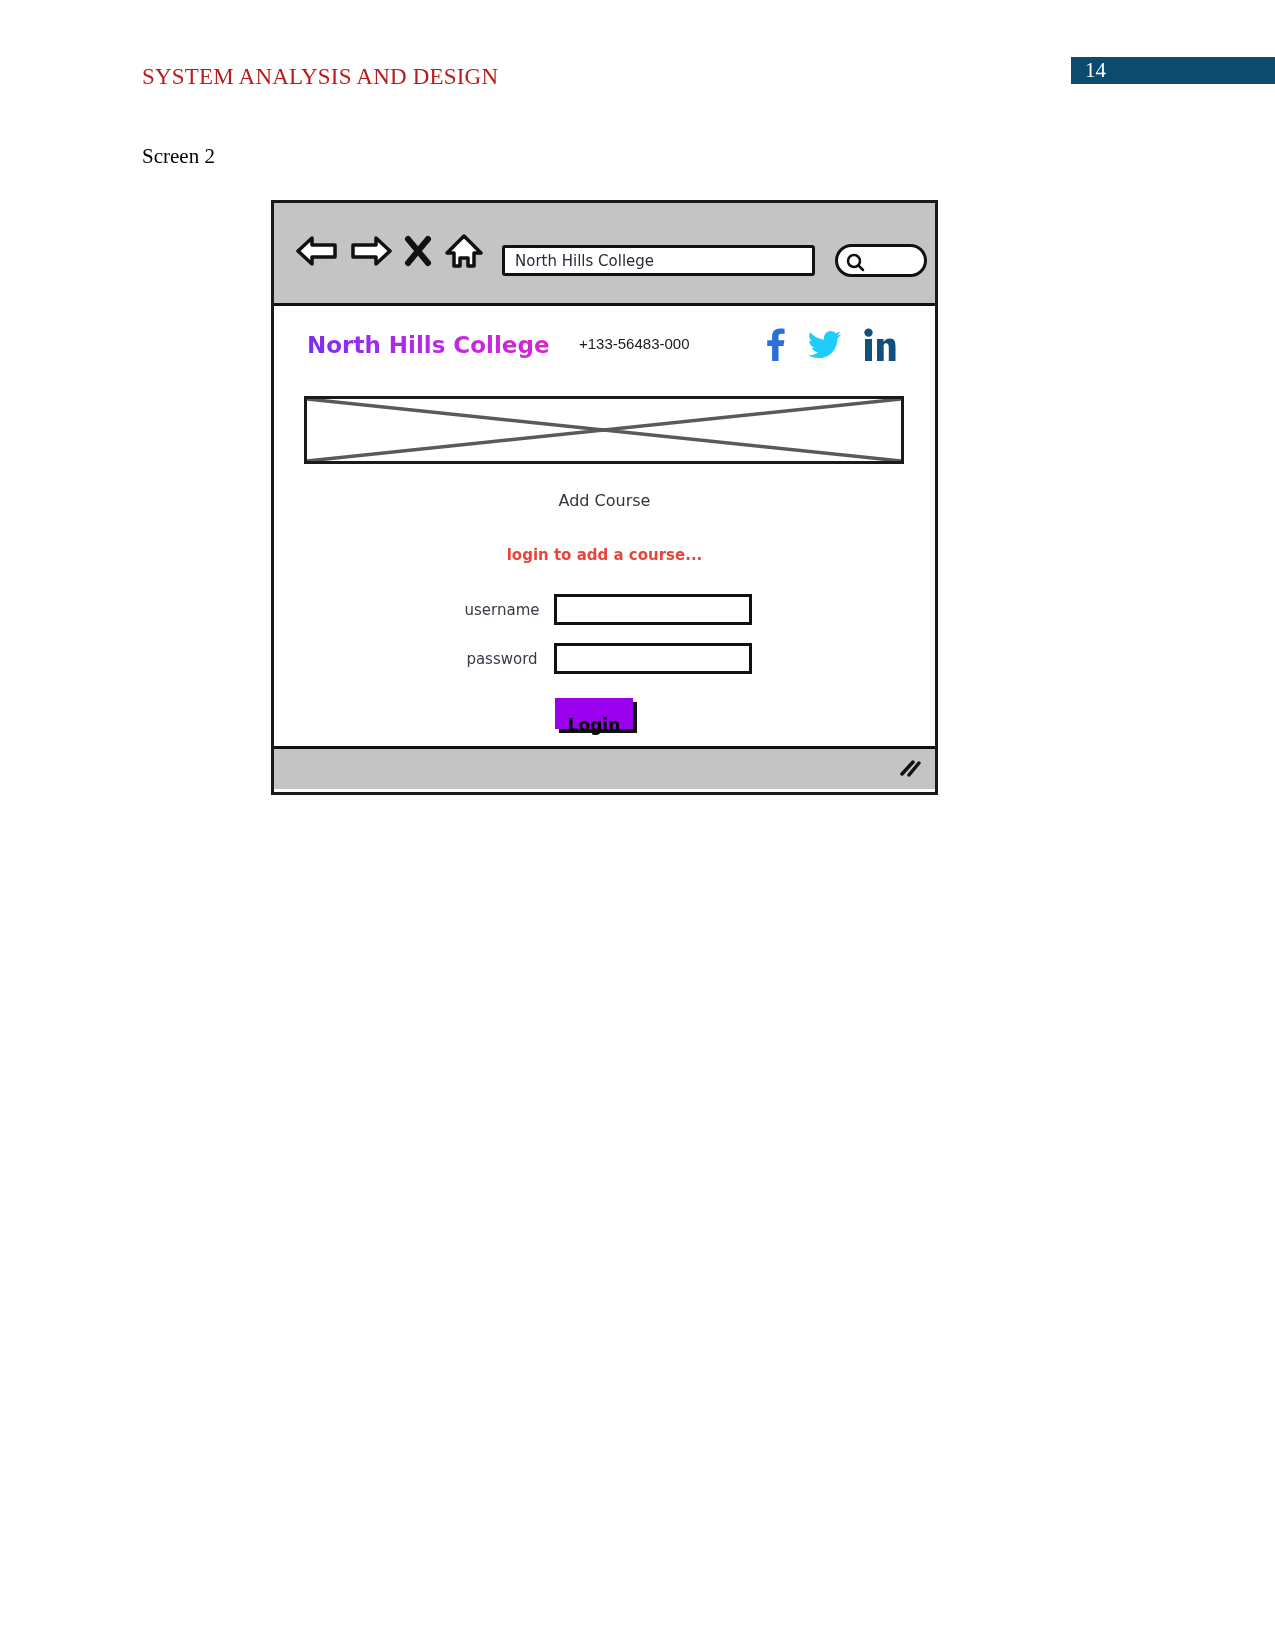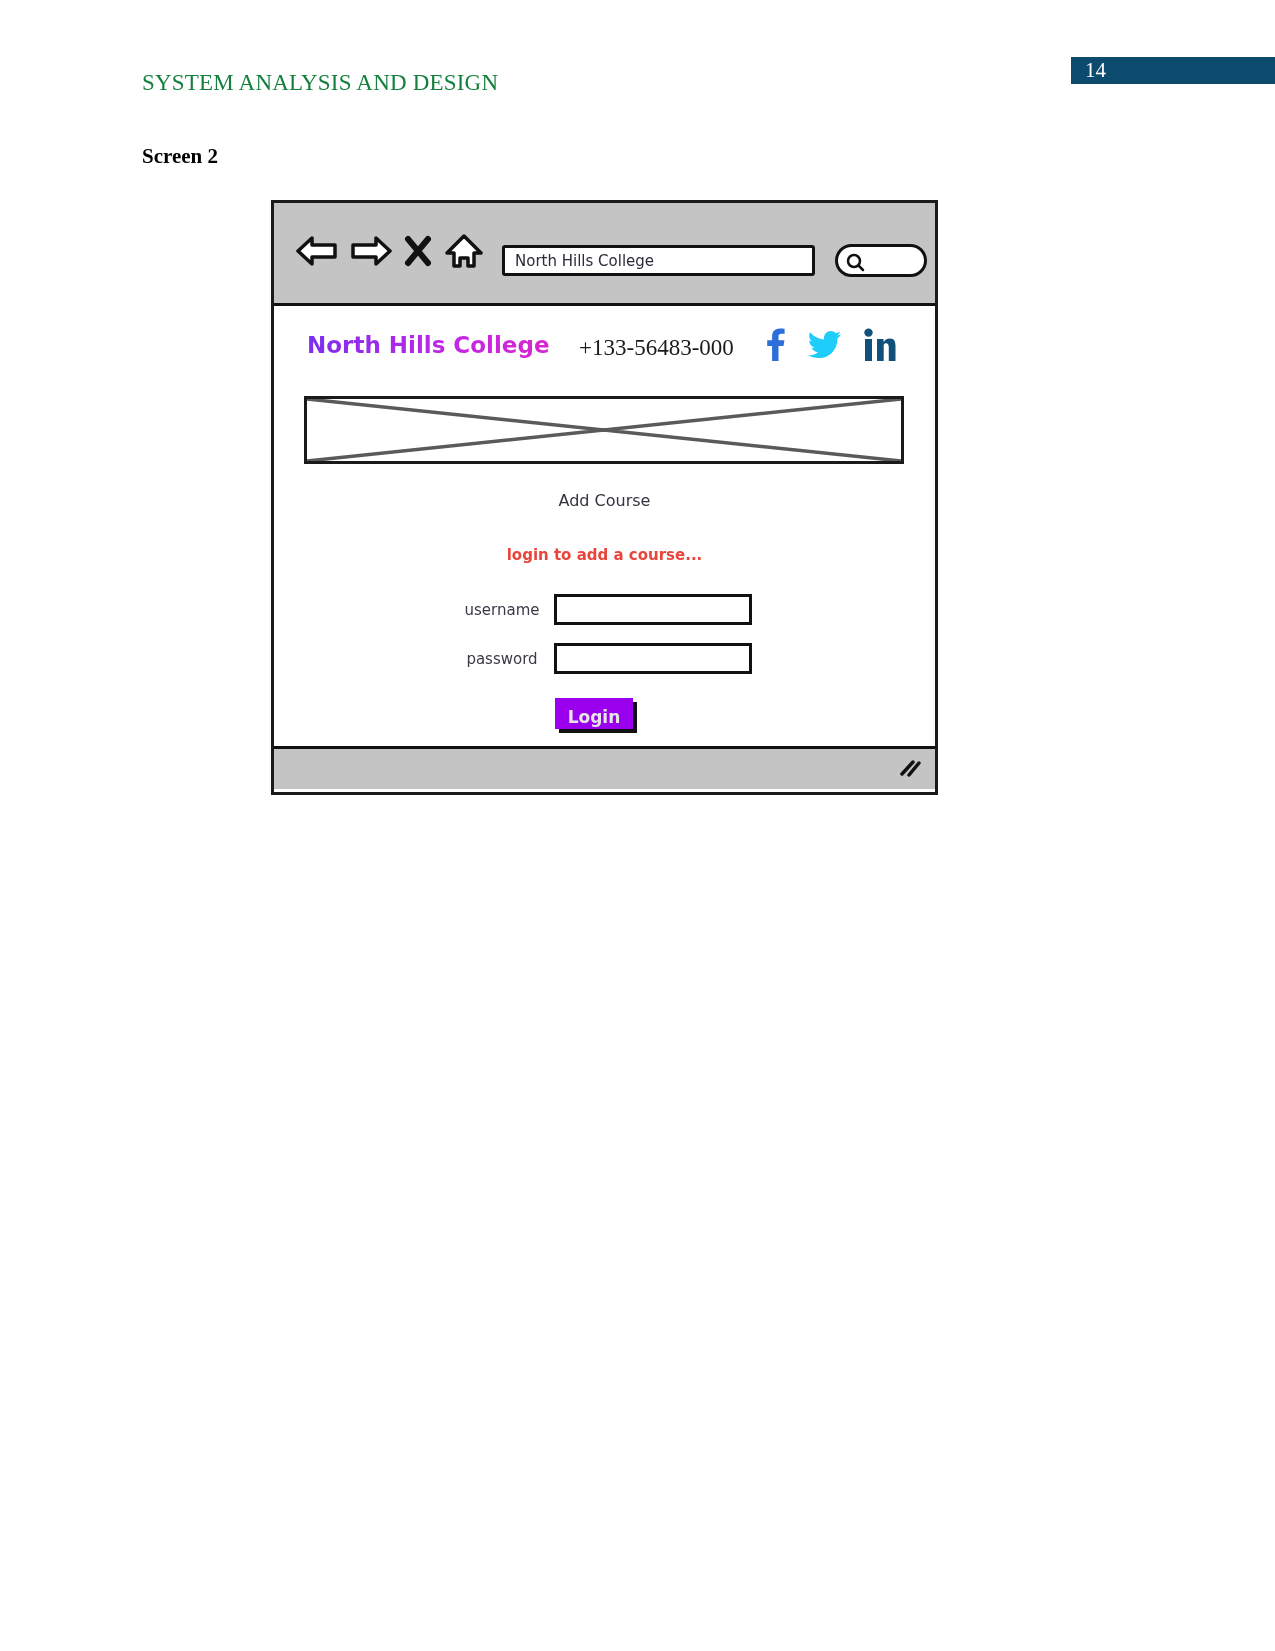--- a/index.html
+++ b/index.html
@@ -18,11 +18,11 @@
   
   .doc-header {
     position: absolute;
-    top: 70px;
+    top: 64px;
     left: 142px;
     font-family: "Liberation Serif", serif;
     font-size: 23px;
-    color: #15803d;
+    color: #b91c1c;
     letter-spacing: 0.2px;
     white-space: nowrap;
   }

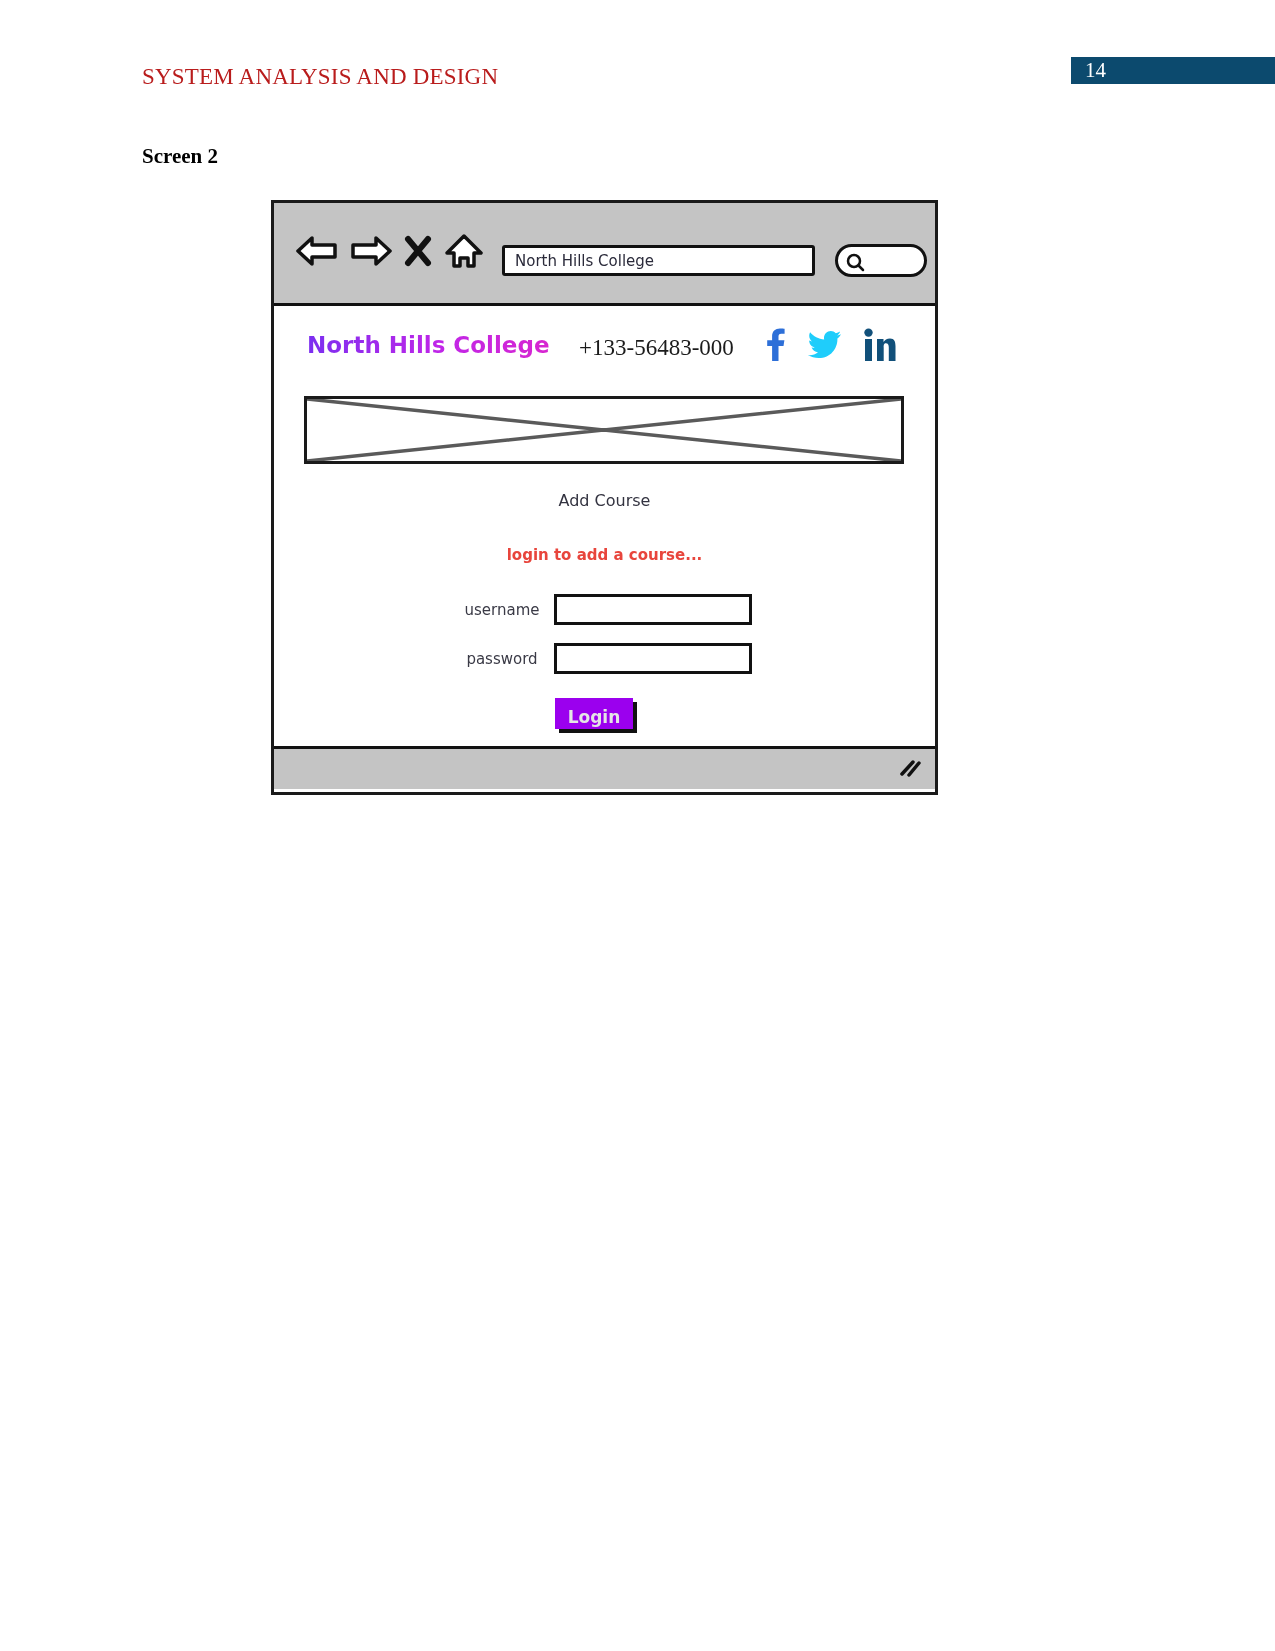--- a/index.html
+++ b/index.html
@@ -45,7 +45,7 @@
     top: 144px;
     left: 142px;
     font-family: "Liberation Serif", serif;
-    font-weight: bold;
+    font-weight: normal;
     font-size: 21px;
     color: #000000;
   }

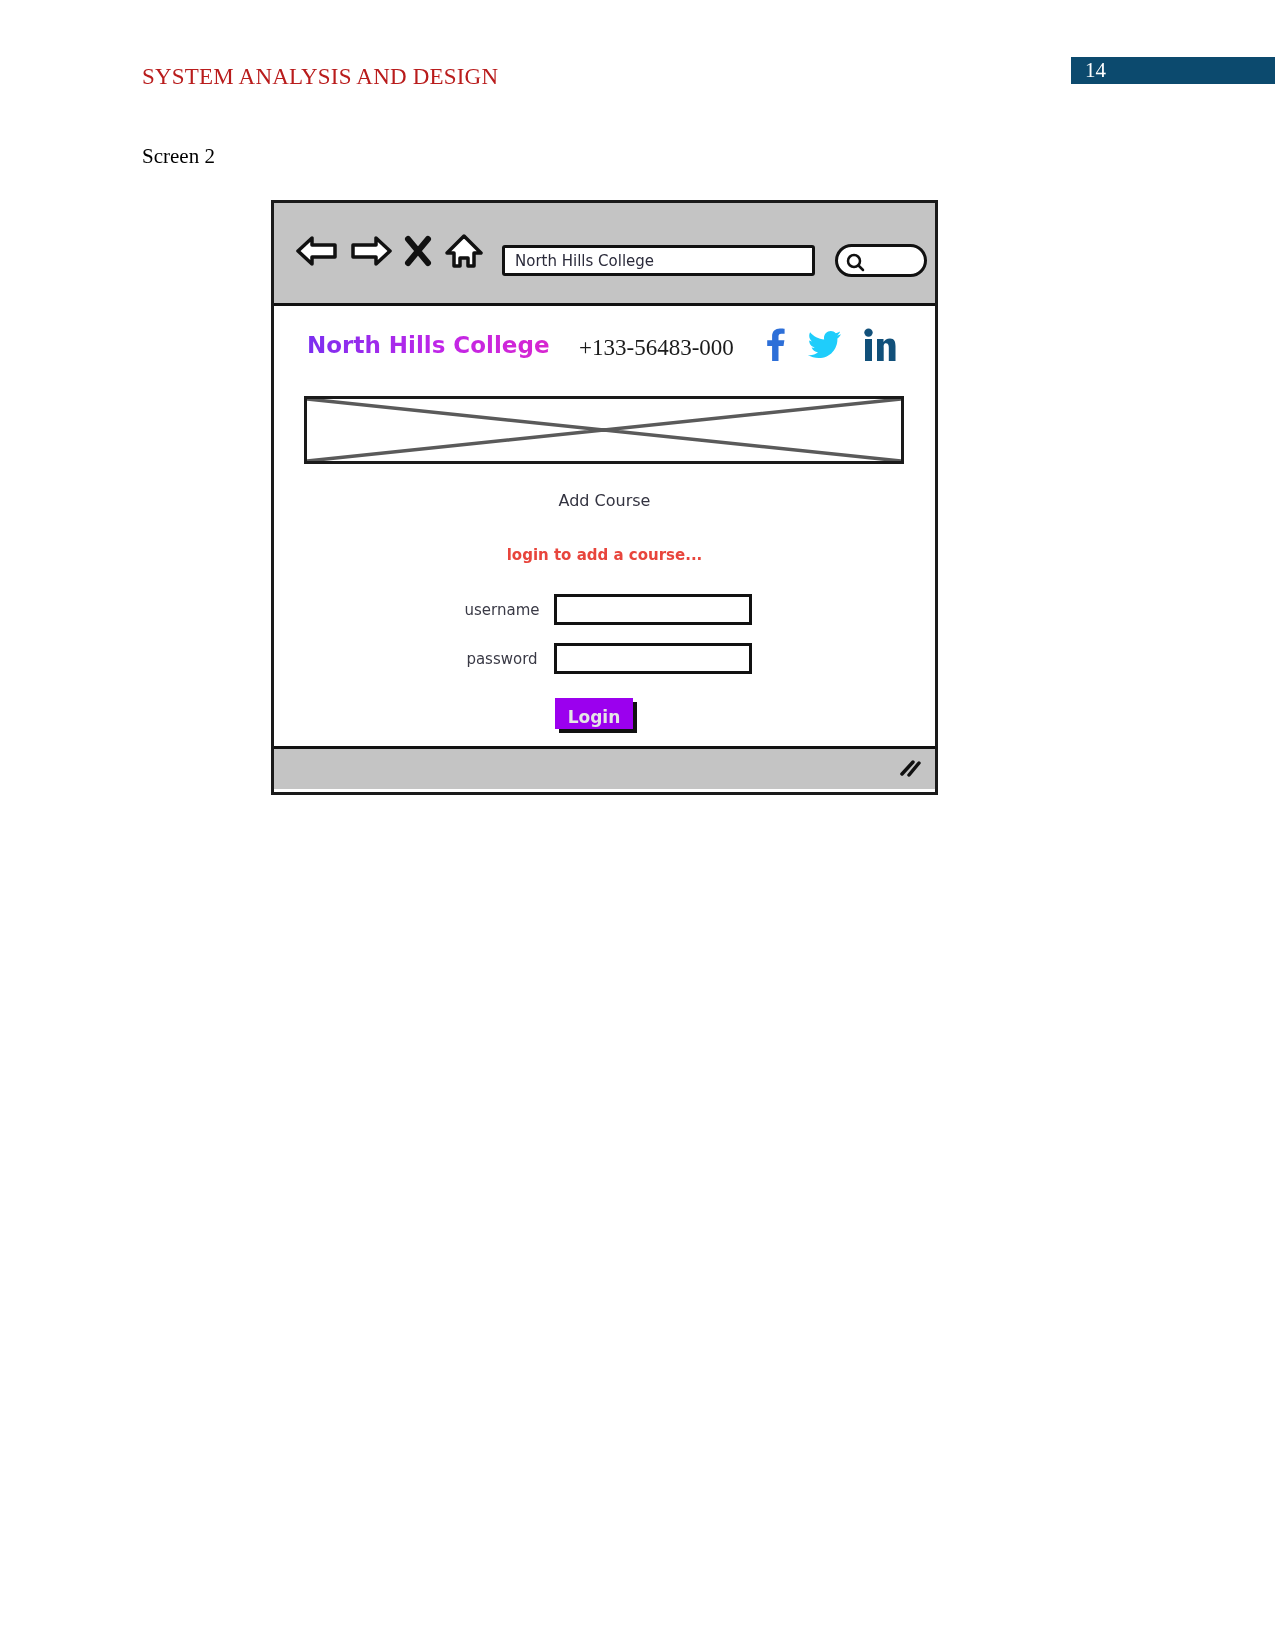--- a/index.html
+++ b/index.html
@@ -149,8 +149,8 @@
     position: absolute;
     left: 305px;
     top: 3px;
-    font-family: Liberation Serif, serif;
-    font-size: 23px;
+    font-family: Liberation Sans, sans-serif;
+    font-size: 15px;
     color: #1b1b1b;
     white-space: nowrap;
   }

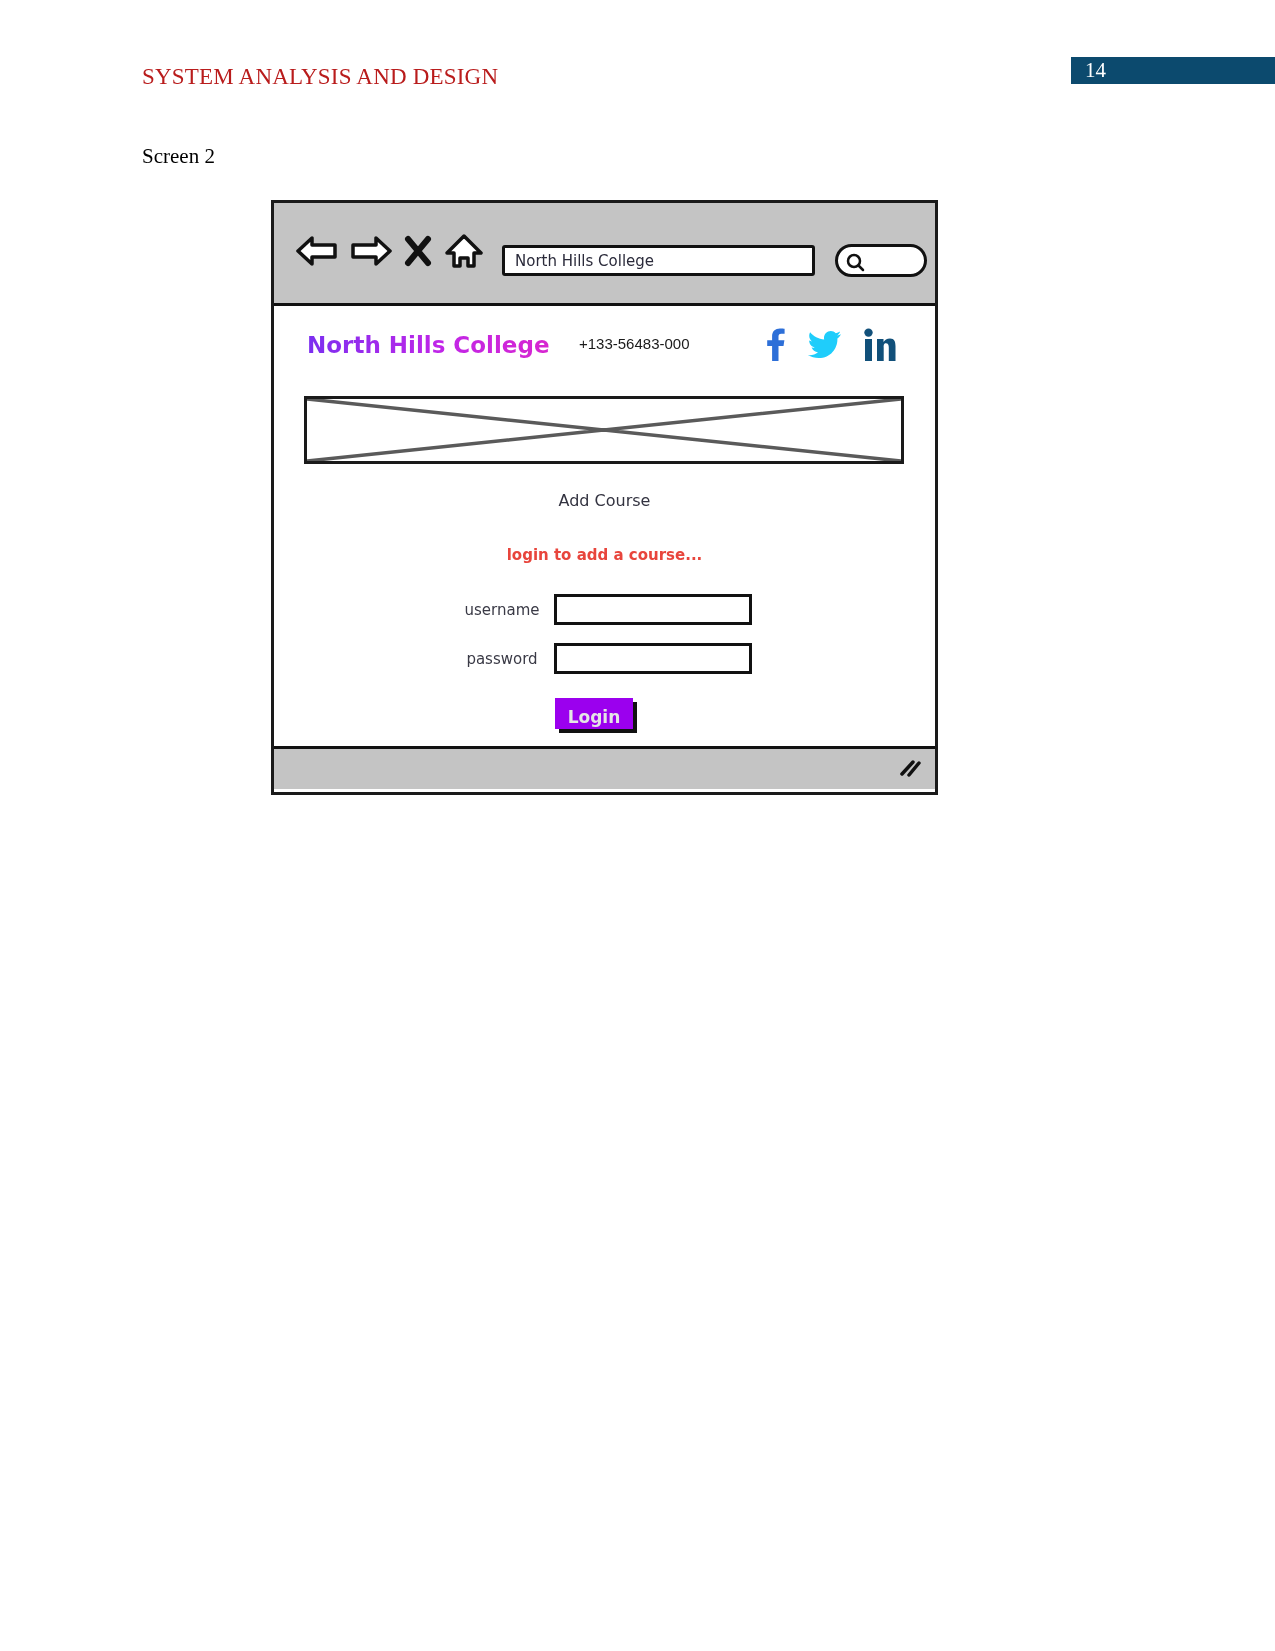--- a/index.html
+++ b/index.html
@@ -243,12 +243,12 @@
     background: #9b00ee;
     border: none;
     box-shadow: 4px 4px 0 #111111;
-    color: #e5e5e5;
+    color: #000000;
     font-family: "DejaVu Sans", sans-serif;
     font-size: 17px;
     font-weight: bold;
     cursor: pointer;
-    padding: 4px;
+    padding: 12px;
     line-height: 31px;
   }
 

